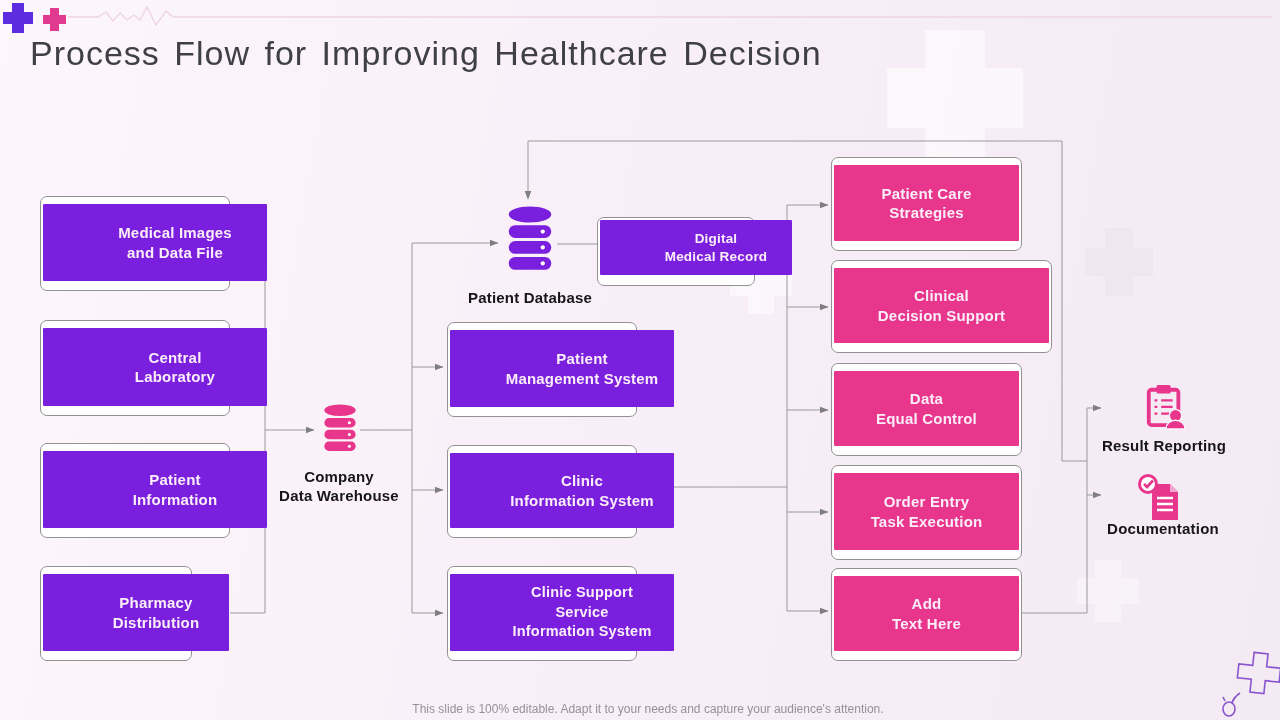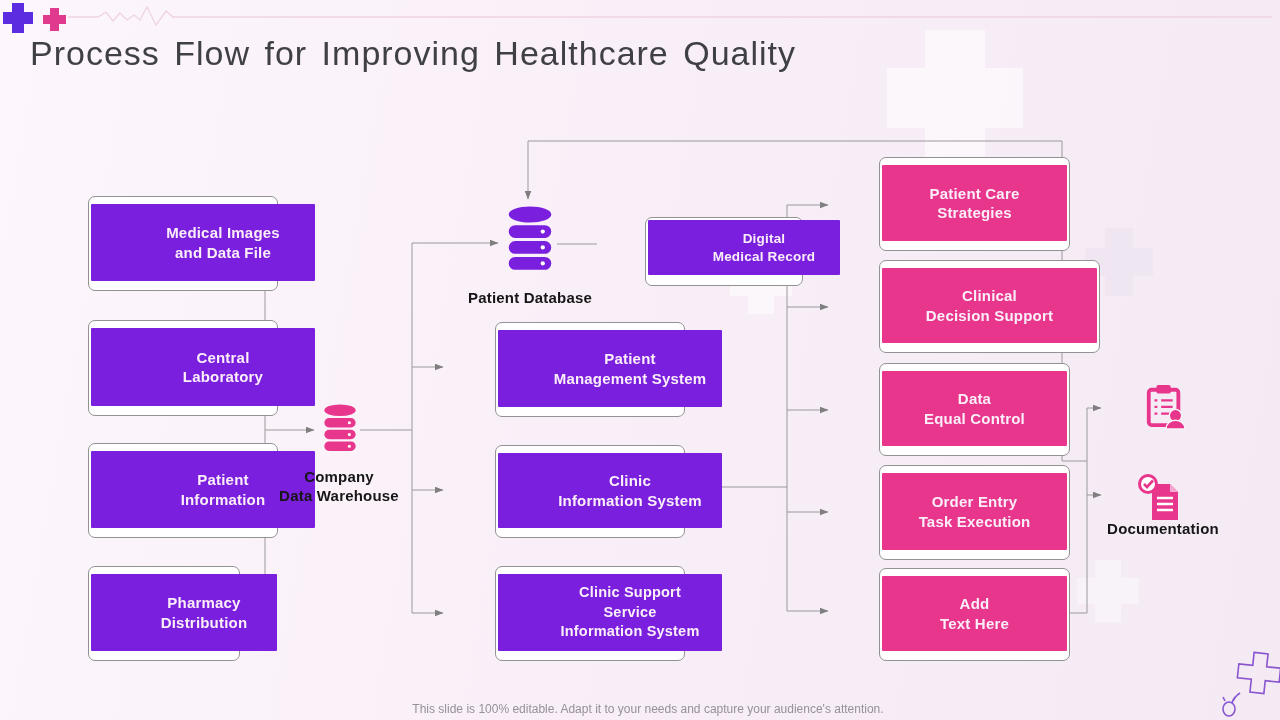--- a/index.html
+++ b/index.html
@@ -63,7 +63,7 @@
     <polyline points="68,17 98,17 106,12 113,21 120,13 127,20 134,15 140,20 147,7 156,25 166,11 173,17 1272,17" fill="none" stroke="#eed3e4" stroke-width="1.3"></polyline>
   </svg>
 
-  <h1 class="title">Process Flow for Improving Healthcare Quality</h1>
+  <h1 class="title">Process Flow for Improving Healthcare Decision</h1>
 
   <svg class="connectors" width="1280" height="720">
     <defs>

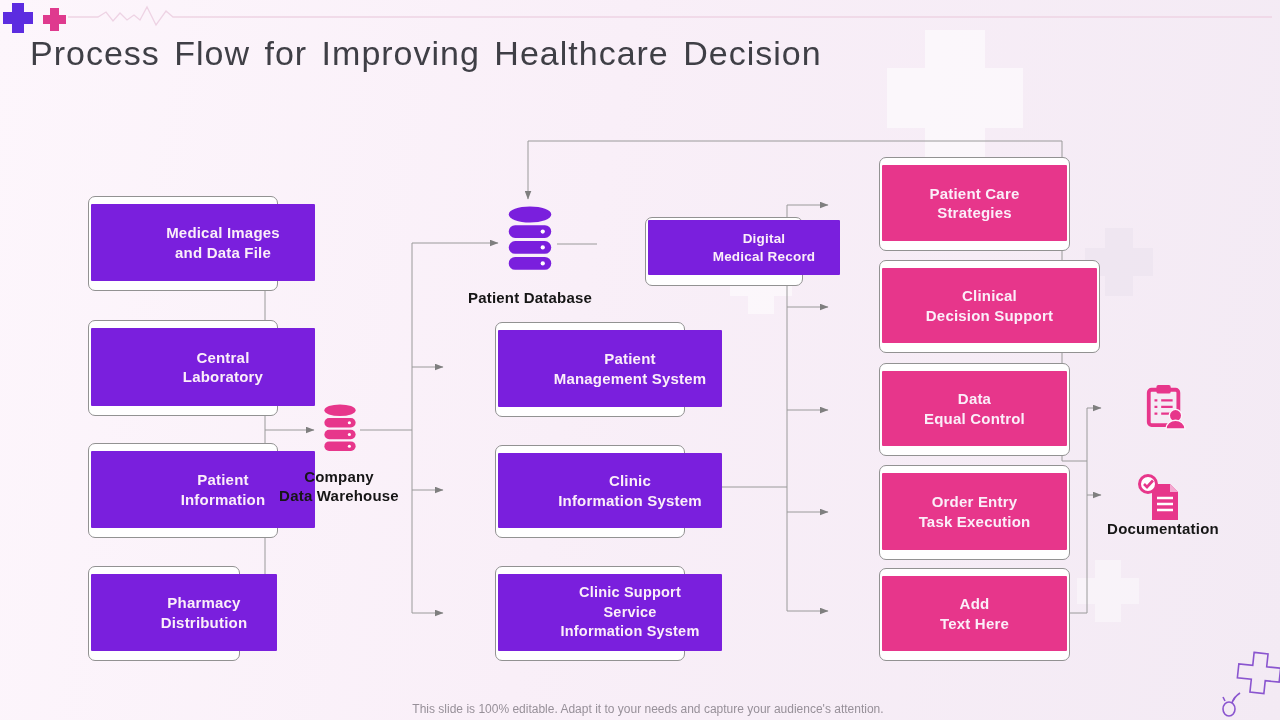--- a/index.html
+++ b/index.html
@@ -24,7 +24,7 @@
   
   .node{
     position:absolute;background:#ffffff;border:1px solid #929292;
-    border-radius:7px;padding:7px 2px 9px;box-sizing:border-box;margin-left:48px;
+    border-radius:7px;padding:7px 2px 9px;box-sizing:border-box;
   }
   .node .fill{width:100%;height:100%;display:flex;align-items:center;justify-content:center;border-radius:1px;}
   .purple .fill{background:#7a1fdd;padding-left:40px;}

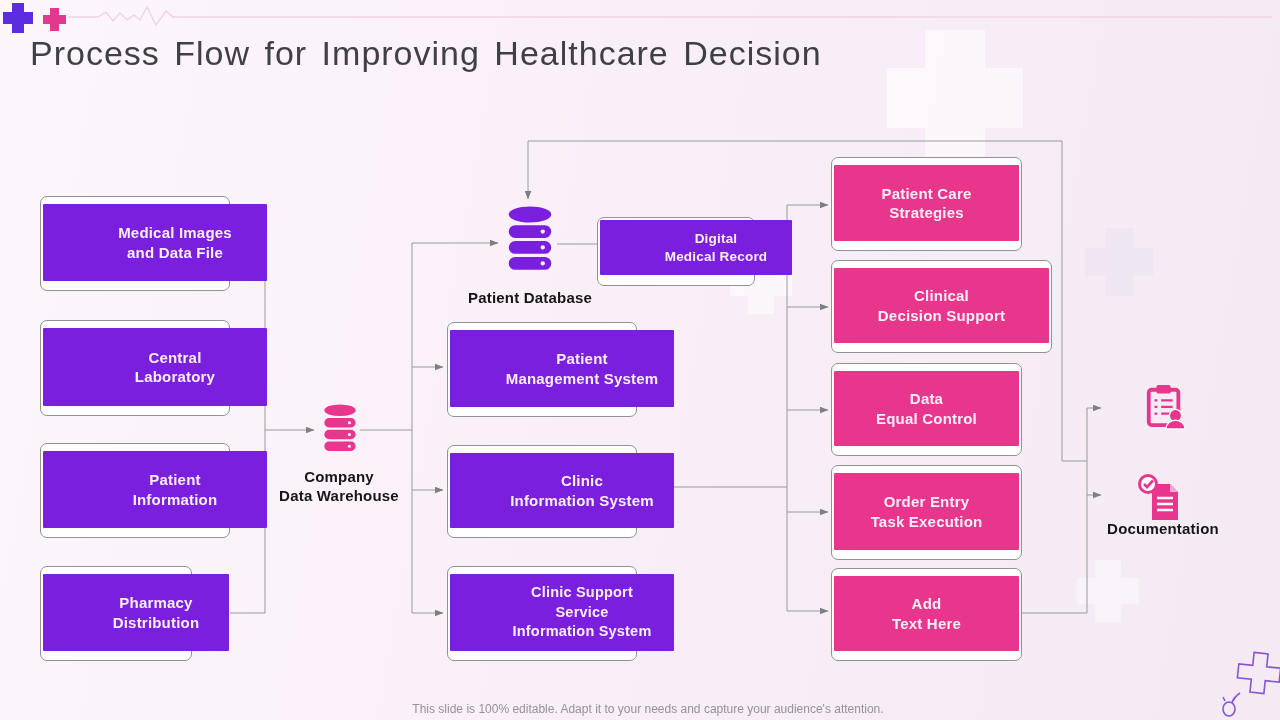--- a/index.html
+++ b/index.html
@@ -212,6 +212,7 @@
     <circle cx="33" cy="34" r="6.5" fill="#e7368b" stroke="#fdf4fb" stroke-width="1.5"></circle>
     <path d="M23,48 a10,9 0 0 1 20,0 z" fill="#e7368b" stroke="#fdf4fb" stroke-width="1.5"></path>
   </svg>
+  <div class="icon-label" style="left:1064px;top:437px;width:200px">Result Reporting</div>
 
   <svg style="left:1136px;top:474px;width:46px;height:48px" viewBox="0 0 46 48">
     <path d="M16,10 h18 l8,8 v28 h-26 z" fill="#e7368b"></path>

